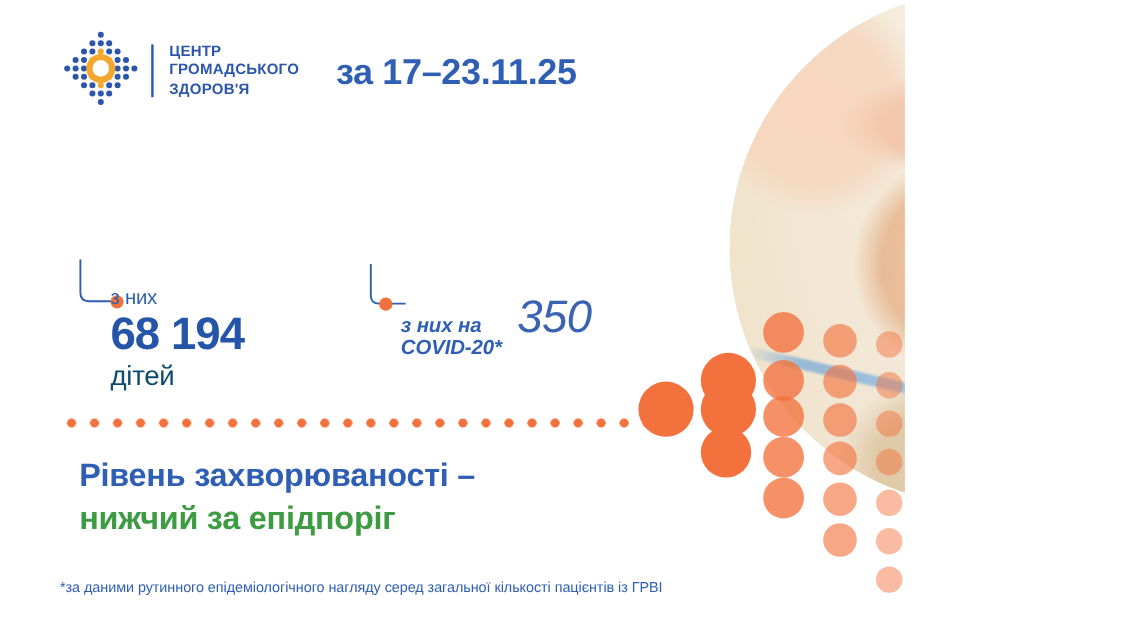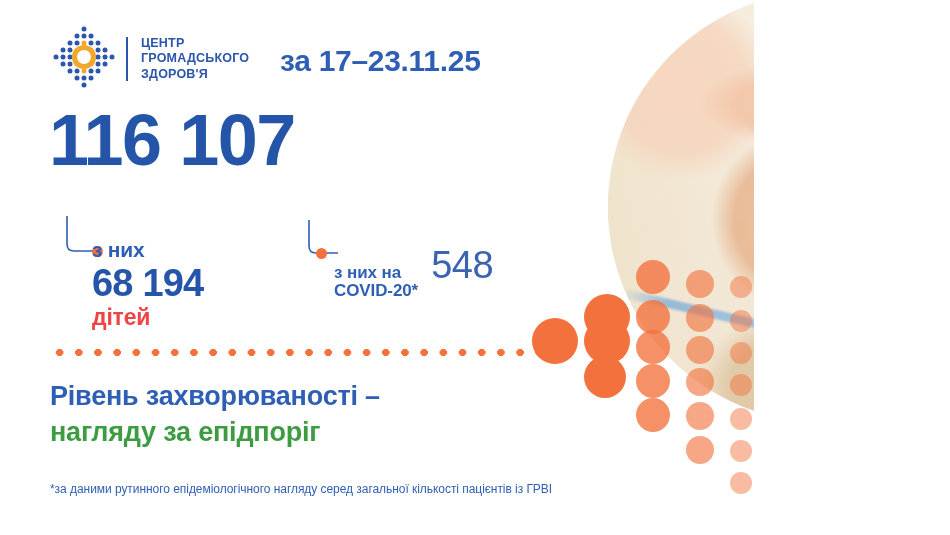--- a/index.html
+++ b/index.html
@@ -280,7 +280,6 @@
 
   <div class="period">за 17–23.11.25</div>
 
-  <div class="big-number">116 107</div>
 
   <svg class="connector" style="left:62px; top:216px; width:40px; height:44px;" viewBox="0 0 40 44">
     <path d="M5 0 L5 28 Q5 35 12 35 L34 35" fill="none" stroke="#2f5fb4" stroke-width="1.6"></path>

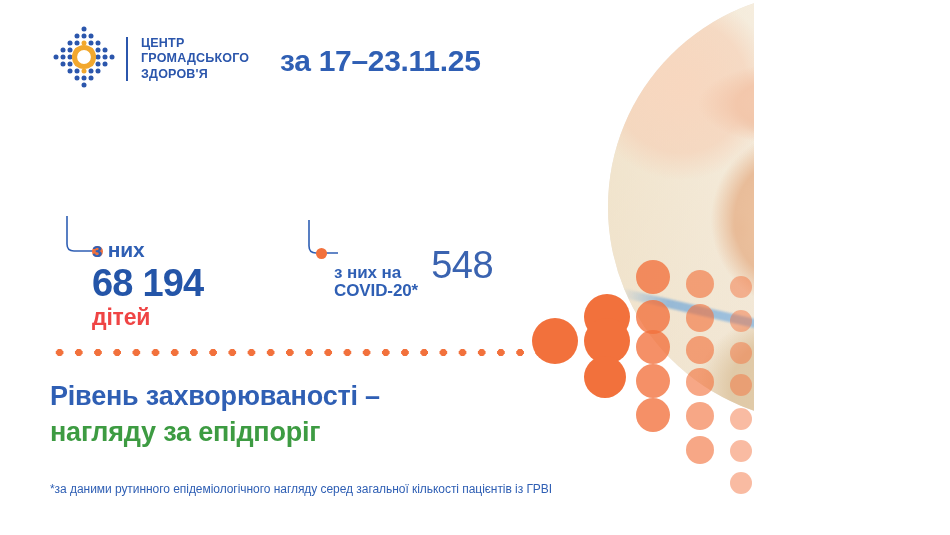--- a/index.html
+++ b/index.html
@@ -155,7 +155,7 @@
 
   .kids-block { position: absolute; left: 92px; top: 238px; }
   .kids-label {
-    font-size: 21px; font-weight: 700; color: #2f5fb4;
+    font-size: 17px; font-weight: 400; color: #2f5fb4;
     letter-spacing: -0.2px; white-space: nowrap;
   }
   .kids-number {

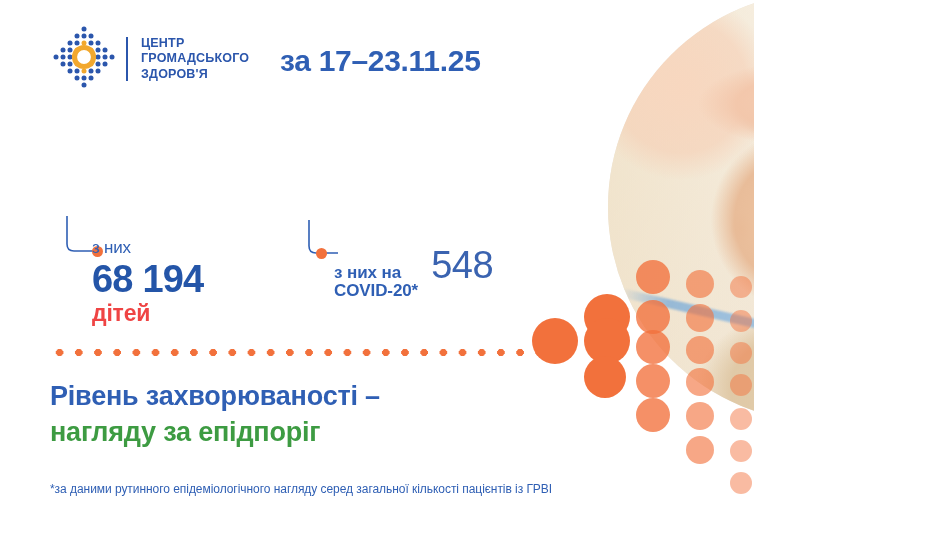--- a/index.html
+++ b/index.html
@@ -168,7 +168,7 @@
     letter-spacing: -0.2px; white-space: nowrap;
   }
 
-  .covid-block { position: absolute; left: 334px; top: 244px; display: flex; align-items: baseline; }
+  .covid-block { position: absolute; left: 334px; top: 244px; display: flex; align-items: baseline; font-style: italic; }
   .covid-label {
     font-size: 17px; font-weight: 700; color: #2f5fb4;
     line-height: 1.08; letter-spacing: -0.1px; white-space: nowrap;

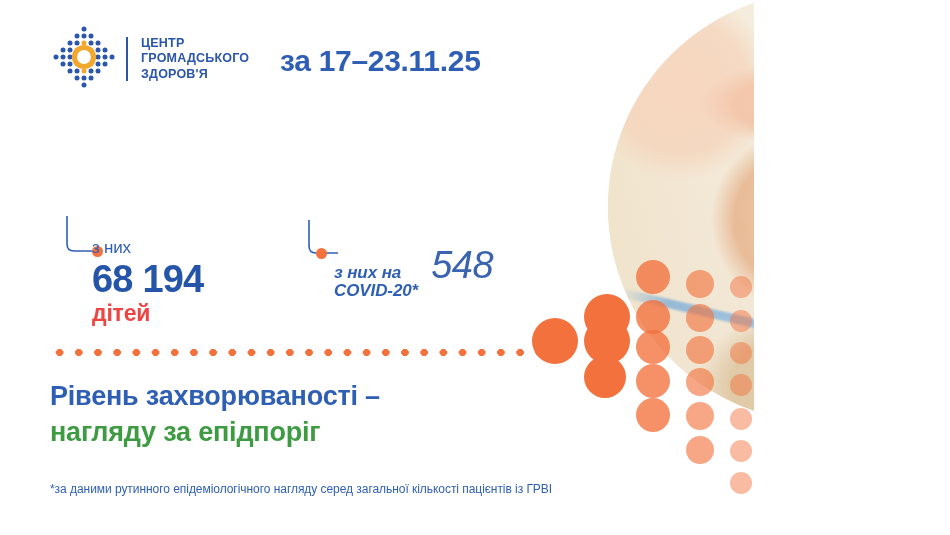--- a/index.html
+++ b/index.html
@@ -302,7 +302,7 @@
       <span>з них на</span><br>
       <span>COVID-20*</span>
     </div>
-    <div class="covid-number">548</div>
+    <div class="covid-number">350</div>
   </div>
 
   <div class="divider"></div>

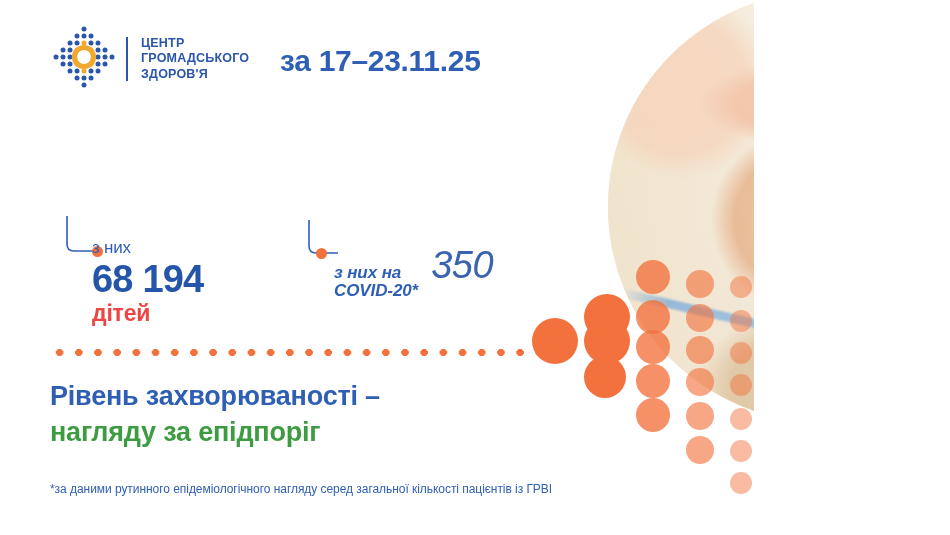--- a/index.html
+++ b/index.html
@@ -164,7 +164,7 @@
     letter-spacing: -0.8px; line-height: 1.05; white-space: nowrap;
   }
   .kids-unit {
-    font-size: 23px; font-weight: 700; color: #ef4444;
+    font-size: 23px; font-weight: 400; color: #0c4a6e;
     letter-spacing: -0.2px; white-space: nowrap;
   }
 

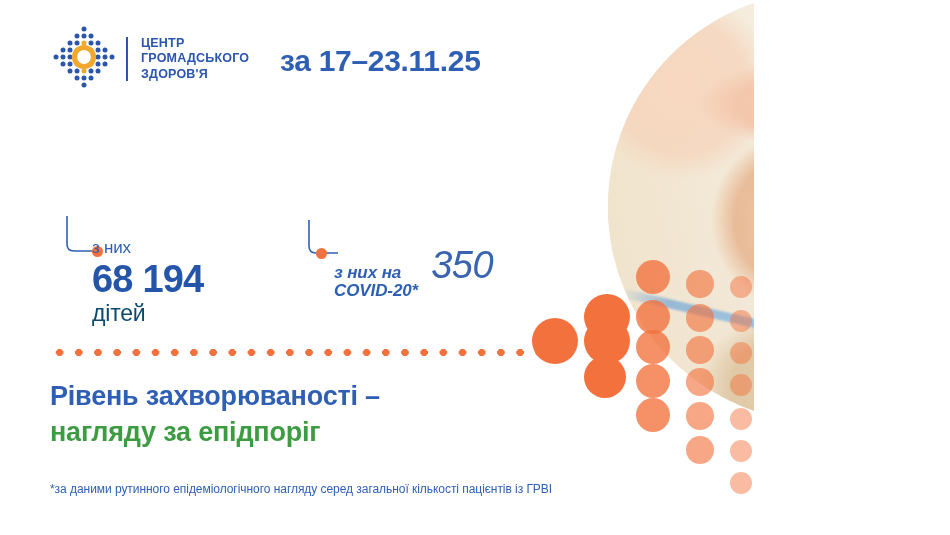--- a/index.html
+++ b/index.html
@@ -191,7 +191,7 @@
 
   .statement {
     position: absolute;
-    left: 50px; top: 378px;
+    left: 66px; top: 378px;
     font-size: 27px; font-weight: 700;
     line-height: 1.34;
     letter-spacing: -0.2px;

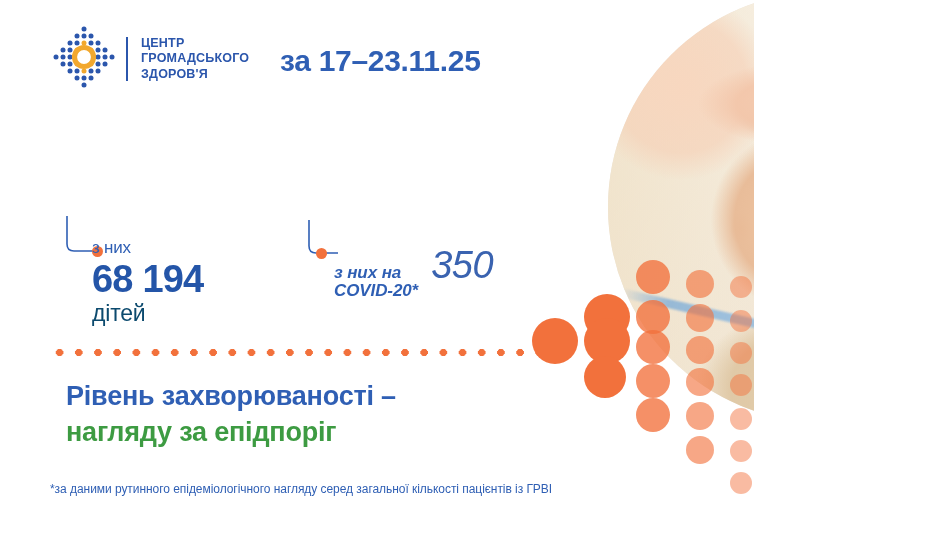--- a/index.html
+++ b/index.html
@@ -309,7 +309,7 @@
 
   <div class="statement">
     <span class="l1">Рівень захворюваності –</span>
-    <span class="l2">нагляду за епідпоріг</span>
+    <span class="l2">нижчий за епідпоріг</span>
   </div>
 
   <div class="footnote">*за даними рутинного епідеміологічного нагляду серед загальної кількості пацієнтів із ГРВІ</div>

